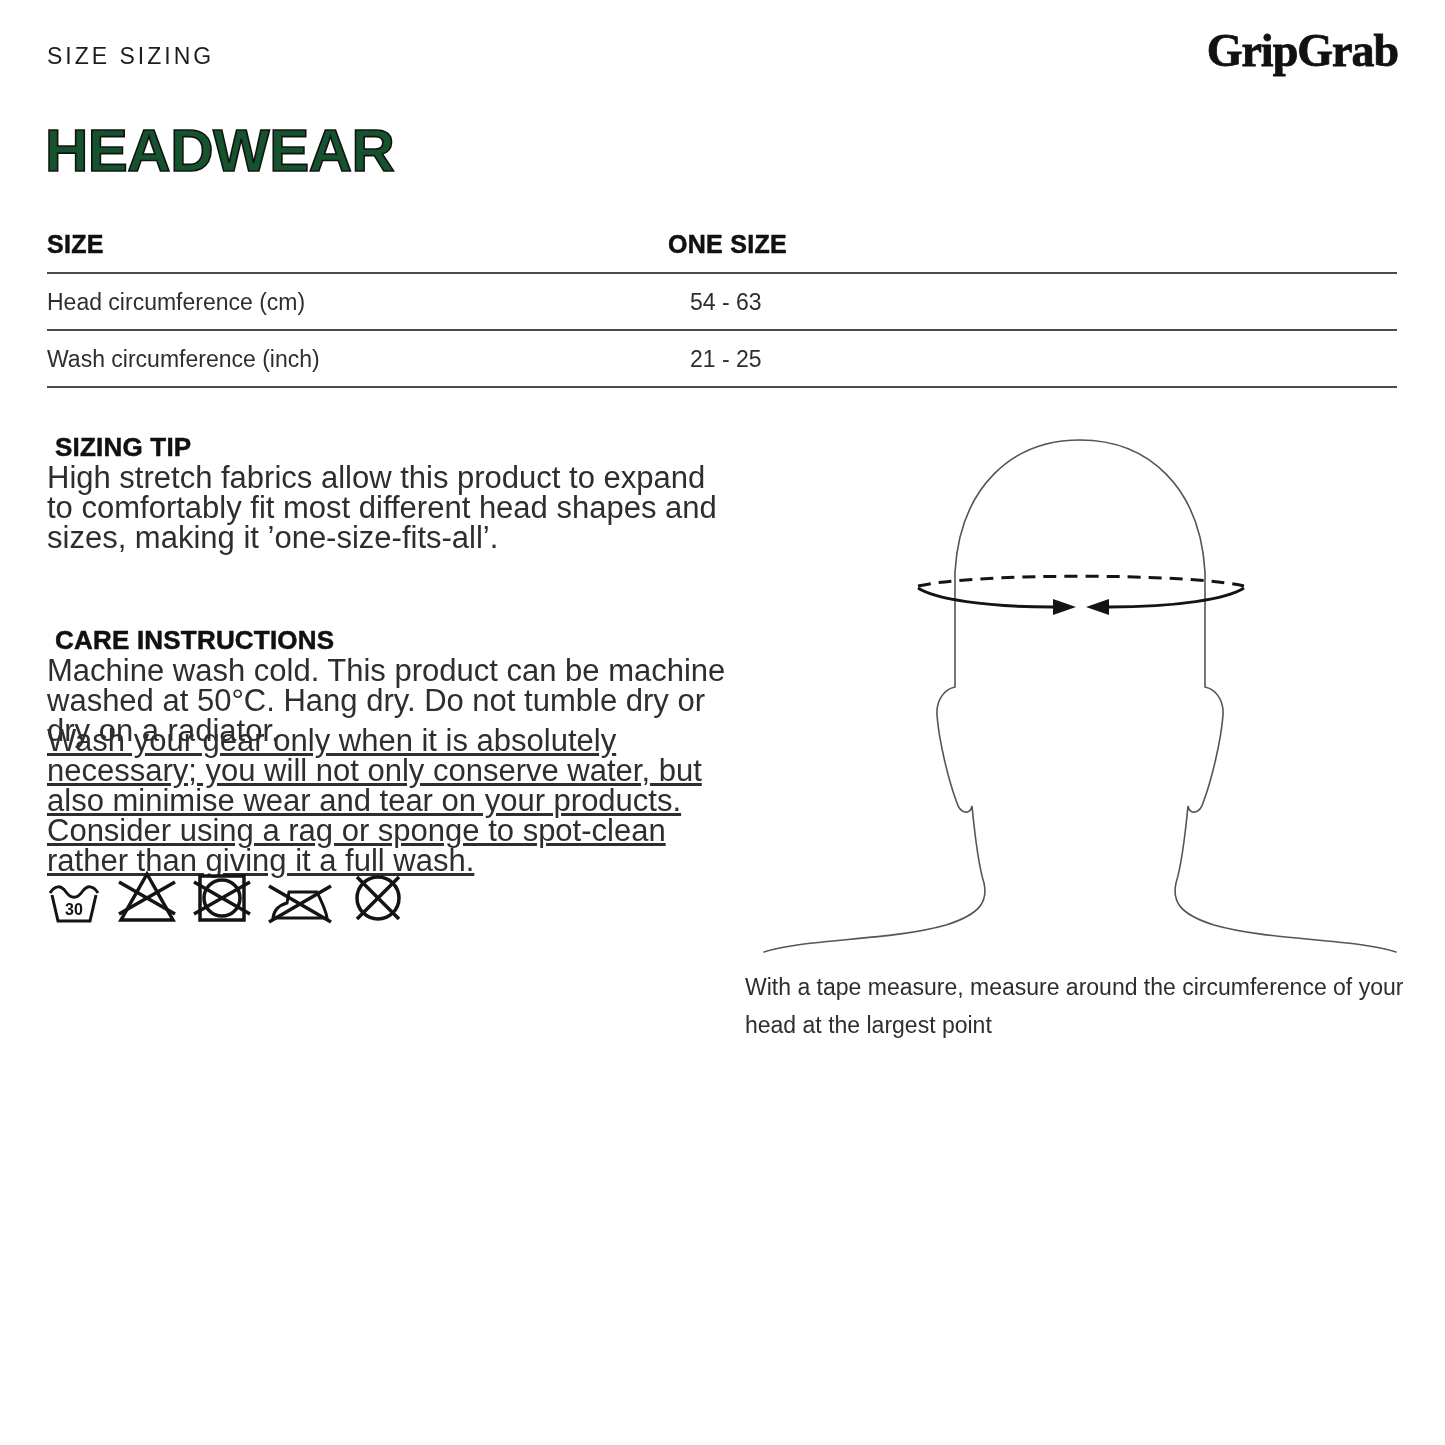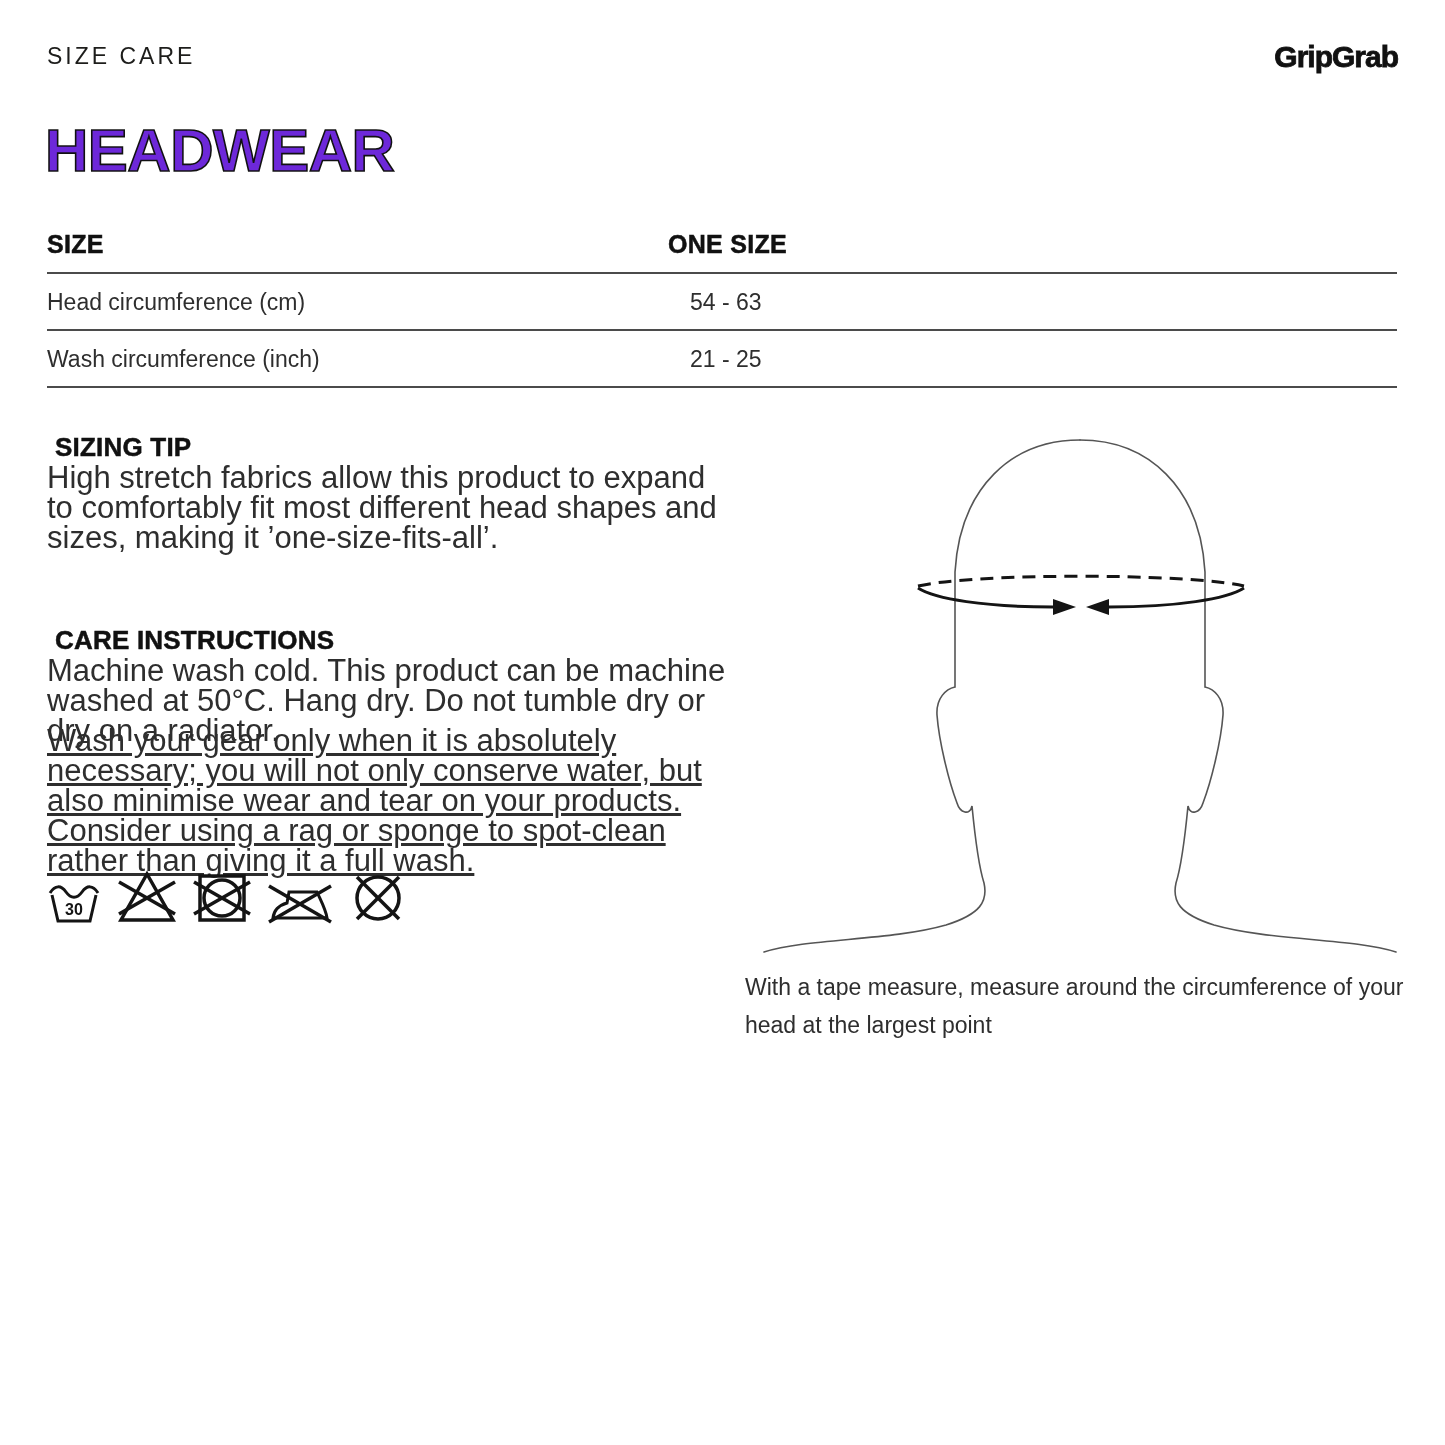--- a/index.html
+++ b/index.html
@@ -64,7 +64,7 @@
 
 <div class="page">
 
-  <div class="eyebrow">SIZE CARE</div>
+  <div class="eyebrow">SIZE SIZING</div>
   <div class="brand">GripGrab</div>
   <h1 class="title">HEADWEAR</h1>
 

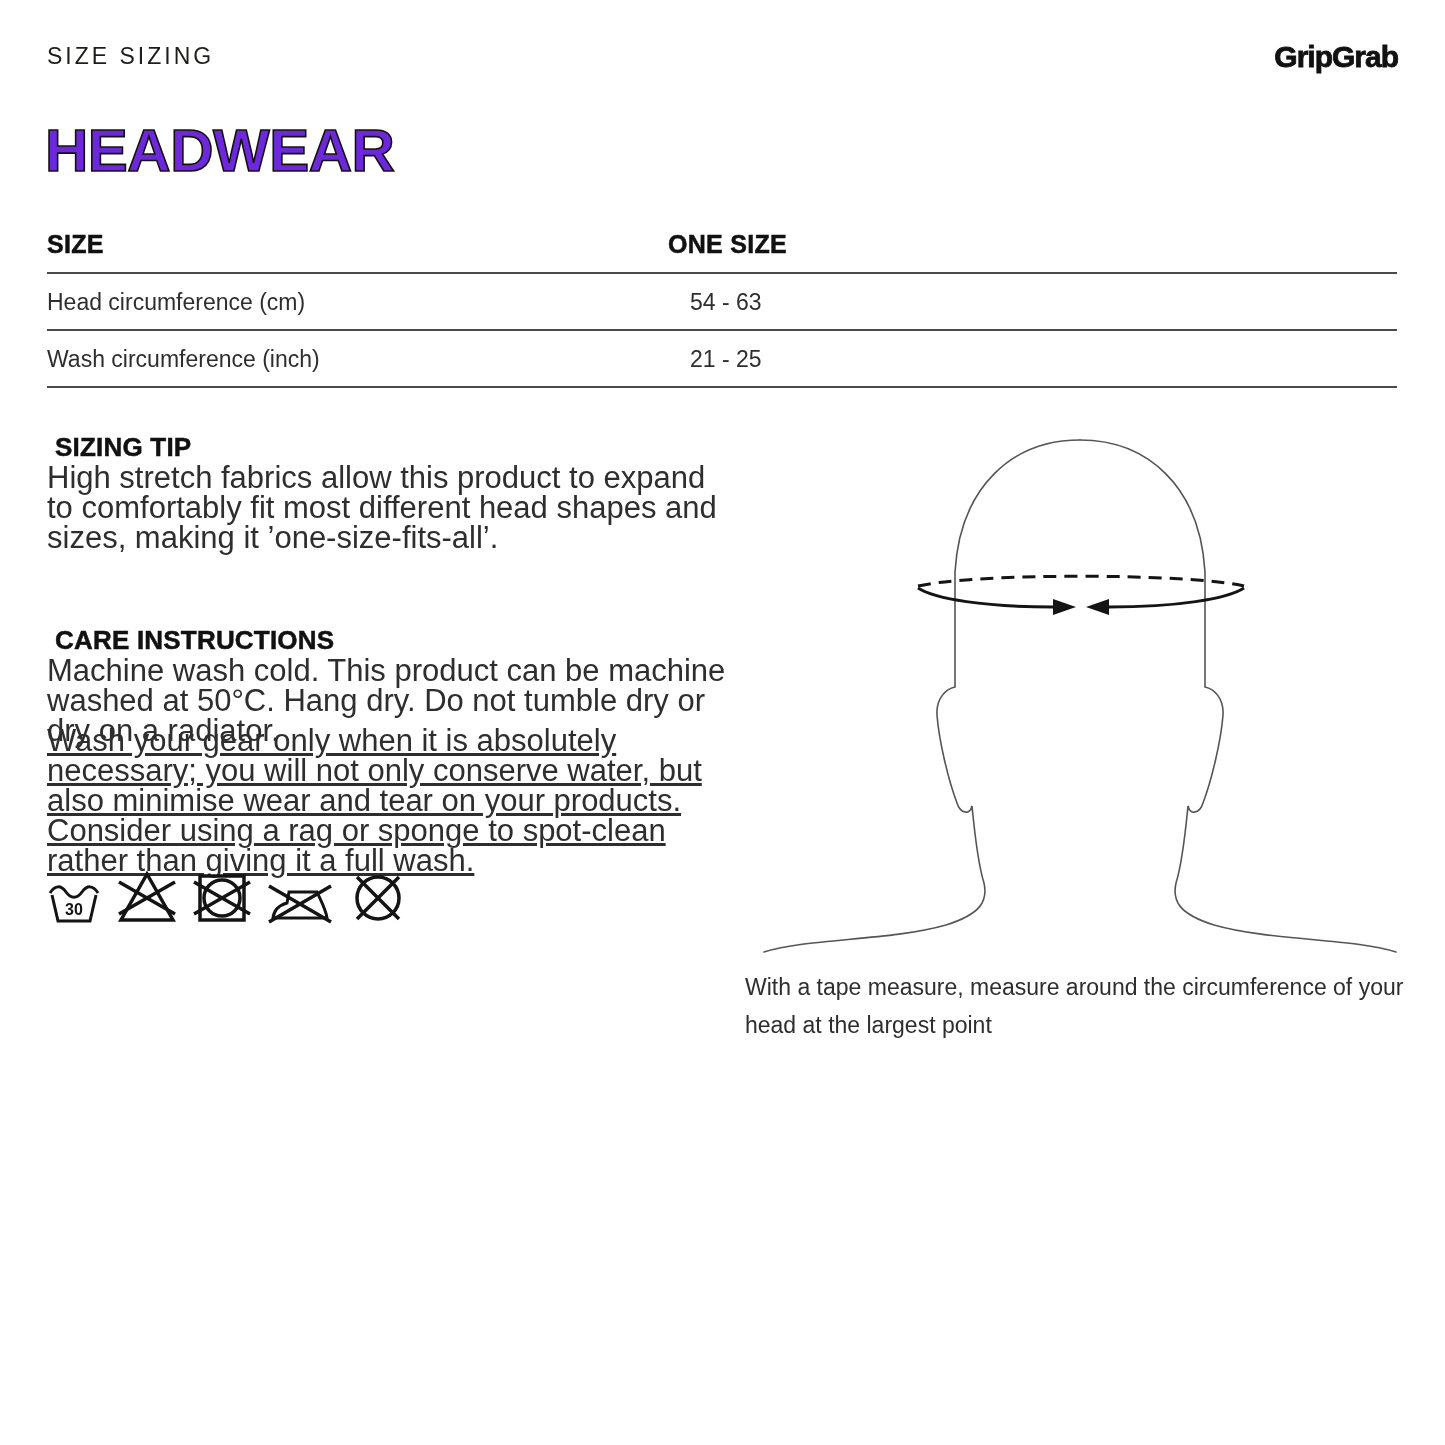--- a/index.html
+++ b/index.html
@@ -12,8 +12,8 @@
     letter-spacing:3px;color:#1d1d1b;
   }
   .brand{
-    position:absolute;right:47px;top:40px;font-size:30px;font-weight:700;
-    letter-spacing:-1px;color:#111;-webkit-text-stroke:0.8px #111;
+    position:absolute;right:47px;top:24px;font-size:46px;font-weight:700;
+    letter-spacing:-1px;color:#111;font-family:Liberation Serif, serif;-webkit-text-stroke:0.8px #111;
   }
   .title{
     position:absolute;left:45px;top:116px;margin:0;font-size:60px;font-weight:700;

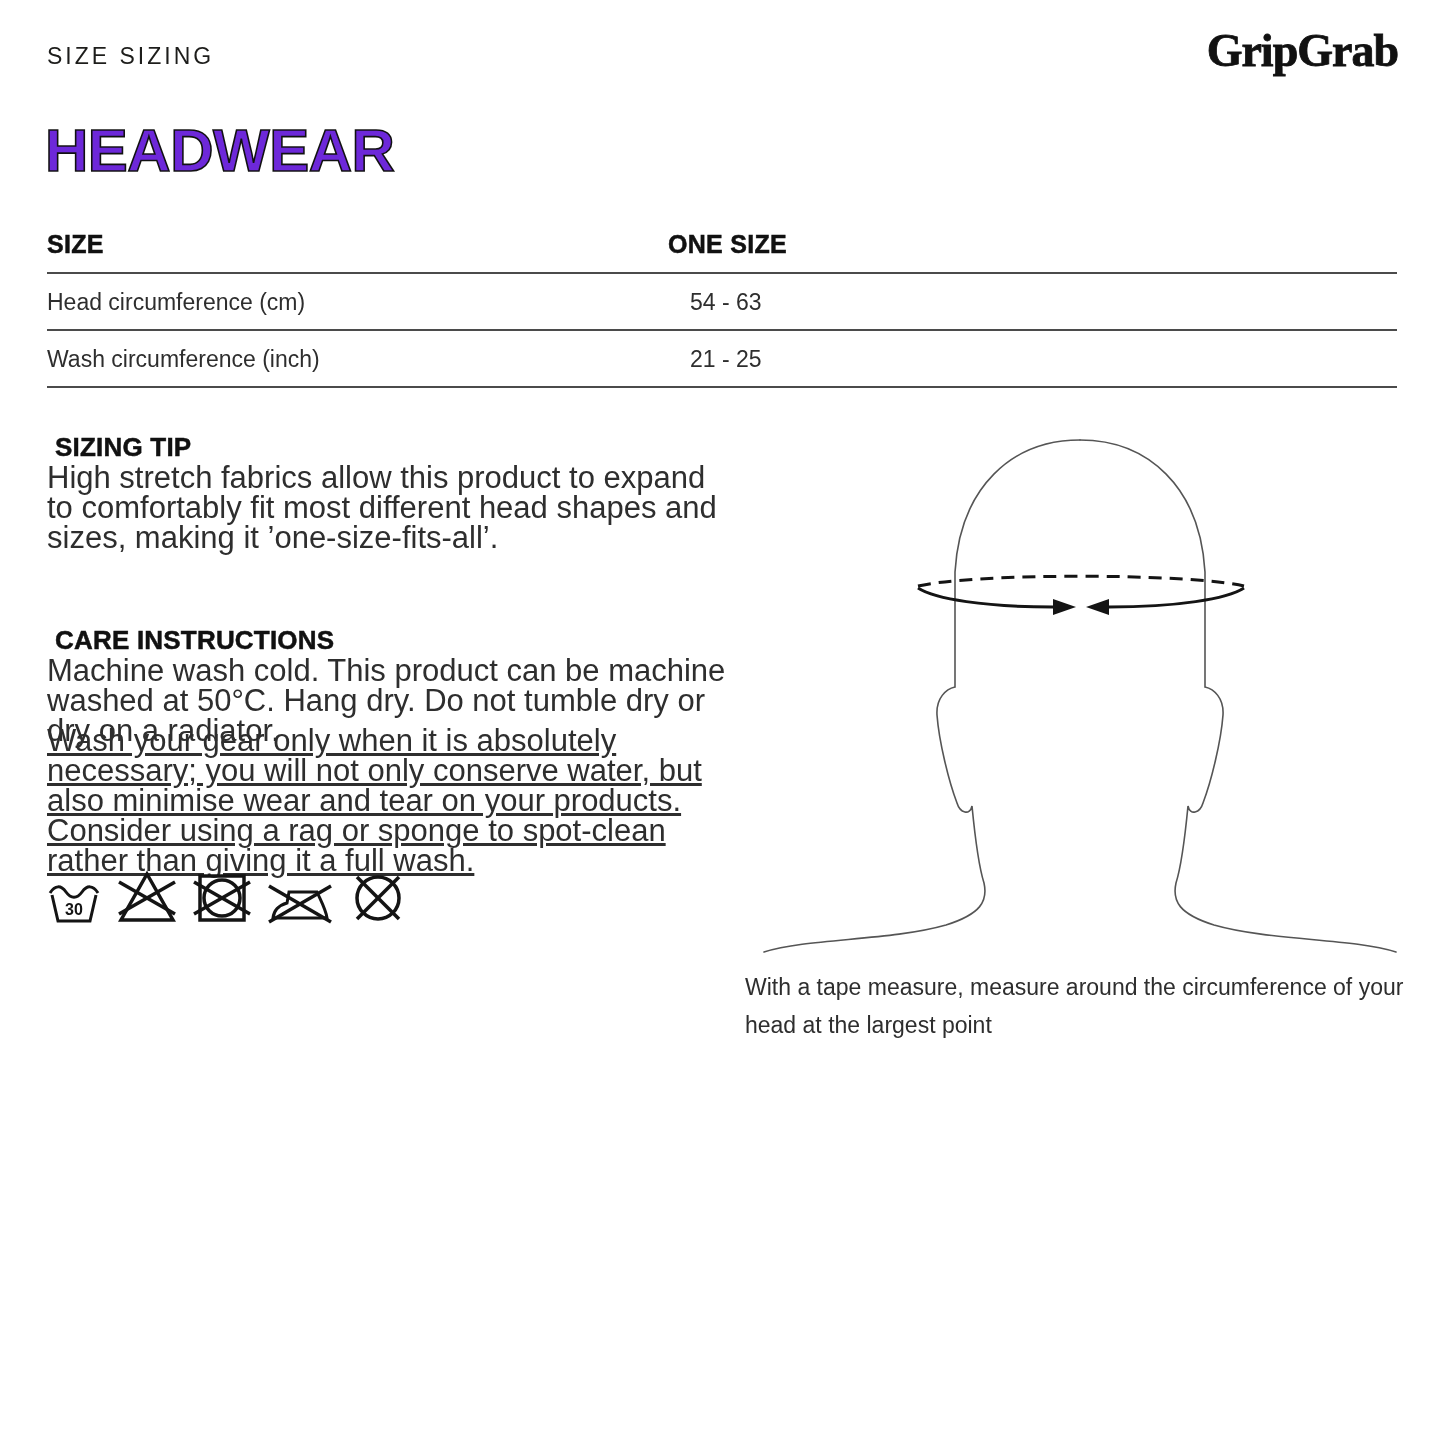--- a/index.html
+++ b/index.html
@@ -17,7 +17,7 @@
   }
   .title{
     position:absolute;left:45px;top:116px;margin:0;font-size:60px;font-weight:700;
-    letter-spacing:-0.5px;color:#6d28d9;-webkit-text-stroke:1.6px #111;
+    letter-spacing:-0.5px;color:#14532d;-webkit-text-stroke:1.6px #111;
   }
   .size-table{position:absolute;left:47px;top:228px;width:1350px;}
   .thead{position:relative;height:44px;border-bottom:2px solid #4b4b4b;}

